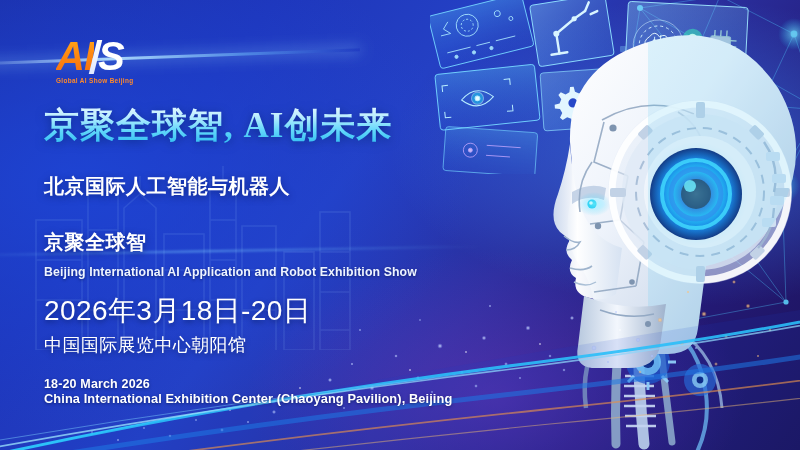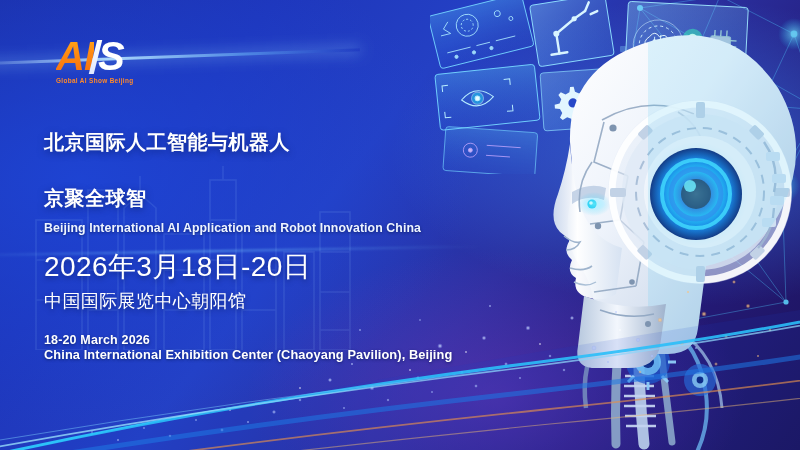--- a/index.html
+++ b/index.html
@@ -525,6 +525,7 @@
   </div>
 
   <div id="copy">
+    <div class="headline">京聚全球智, AI创未来</div>
     <div class="subtitle-cn">北京国际人工智能与机器人</div>
     <div class="subtitle-cn">京聚全球智</div>
     <div class="subtitle-en">Beijing International AI Application and Robot Innovation China</div>

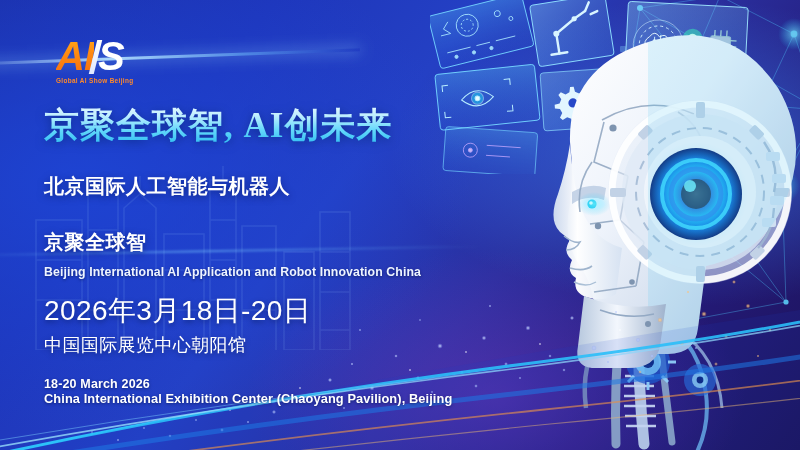--- a/index.html
+++ b/index.html
@@ -528,7 +528,7 @@
     <div class="headline">京聚全球智, AI创未来</div>
     <div class="subtitle-cn">北京国际人工智能与机器人</div>
     <div class="subtitle-cn">京聚全球智</div>
-    <div class="subtitle-en">Beijing International AI Application and Robot Innovation China</div>
+    <div class="subtitle-en">Beijing International AI Application and Robot Exhibition Show</div>
     <div class="date-cn">2026年3月18日-20日</div>
     <div class="venue-cn">中国国际展览中心朝阳馆</div>
     <div class="date-en">18-20 March 2026</div>

